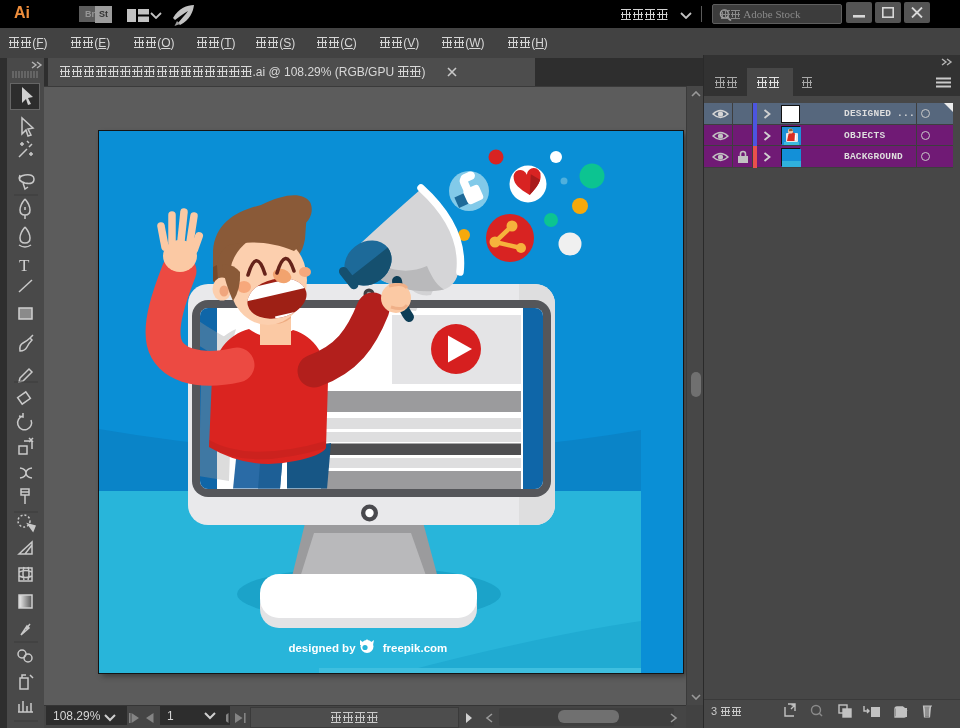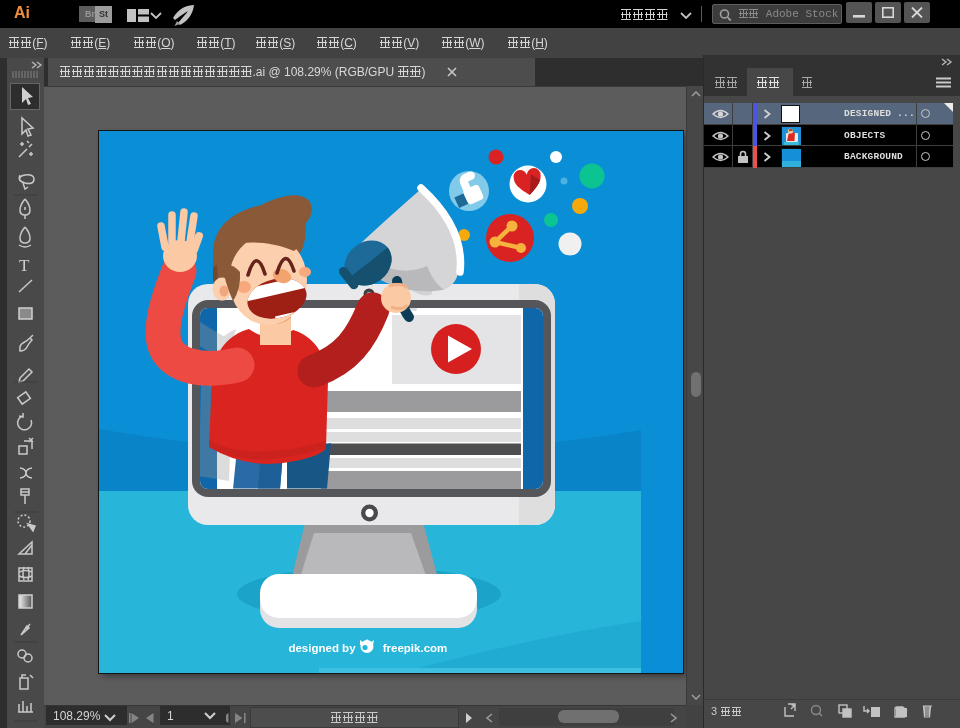--- a/index.html
+++ b/index.html
@@ -72,7 +72,7 @@
         <path d="M8.5,8 L12,11.5" stroke="#a0a0a0" stroke-width="1.6"></path>
         <path d="M9,10 l2.5,0 -1.2,1.8 z" fill="#a0a0a0"></path>
       </svg>
-<div class="abs" style="left:25px;top:3px;color:#8a8a8a;font-size:11px;font-family:Liberation Mono, monospace;"><span class="z s">搜</span><span class="z s">索</span> Adobe Stock</div>
+<div class="abs" style="left:7px;top:3px;color:#8a8a8a;font-size:11px;font-family:Liberation Serif, serif;"><span class="z s">搜</span><span class="z s">索</span> Adobe Stock</div>
 </div>
 <div class="abs" style="left:846px;top:2px;width:26px;height:21px;background:#545454;border-radius:2px;">
       <svg class="abs" style="left:7px;top:13px" width="12" height="3">

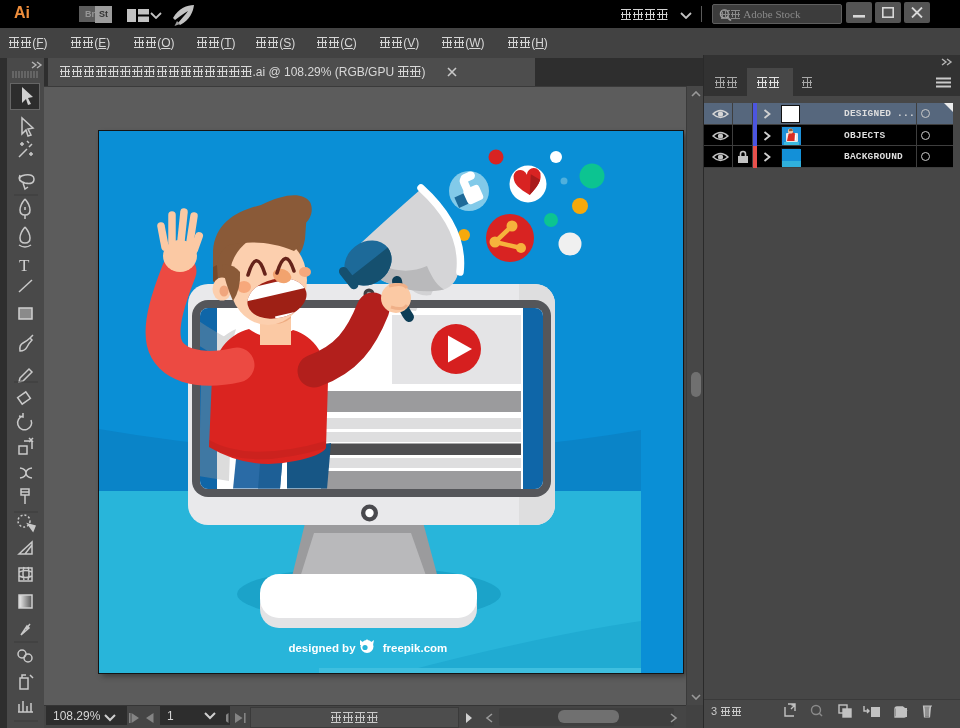--- a/index.html
+++ b/index.html
@@ -33,7 +33,7 @@
 #status{left:44px;top:705px;width:642px;height:23px;background:#454545;border-top:1px solid #353535;color:#cfcfcf;font-size:11px;}
 #panel{left:703px;top:55px;width:257px;height:673px;background:#474747;border-left:1px solid #2a2a2a;}
 .fld{position:absolute;background:#2d2d2d;height:19px;top:0;font-size:12px;}
-.lrow{position:absolute;background:#000000;border-bottom:1px solid #3e3e3e;}
+.lrow{position:absolute;background:#701a75;border-bottom:1px solid #3e3e3e;}
 .lbl{position:absolute;left:104px;top:5px;font-family:"Liberation Mono",monospace;font-size:9.5px;font-weight:bold;color:#dedede;letter-spacing:0.2px;margin-left:36px;}
 .eye{position:absolute;left:8px;top:5px;}
 .cbar{position:absolute;left:49px;top:0;width:4px;height:21.5px;}

